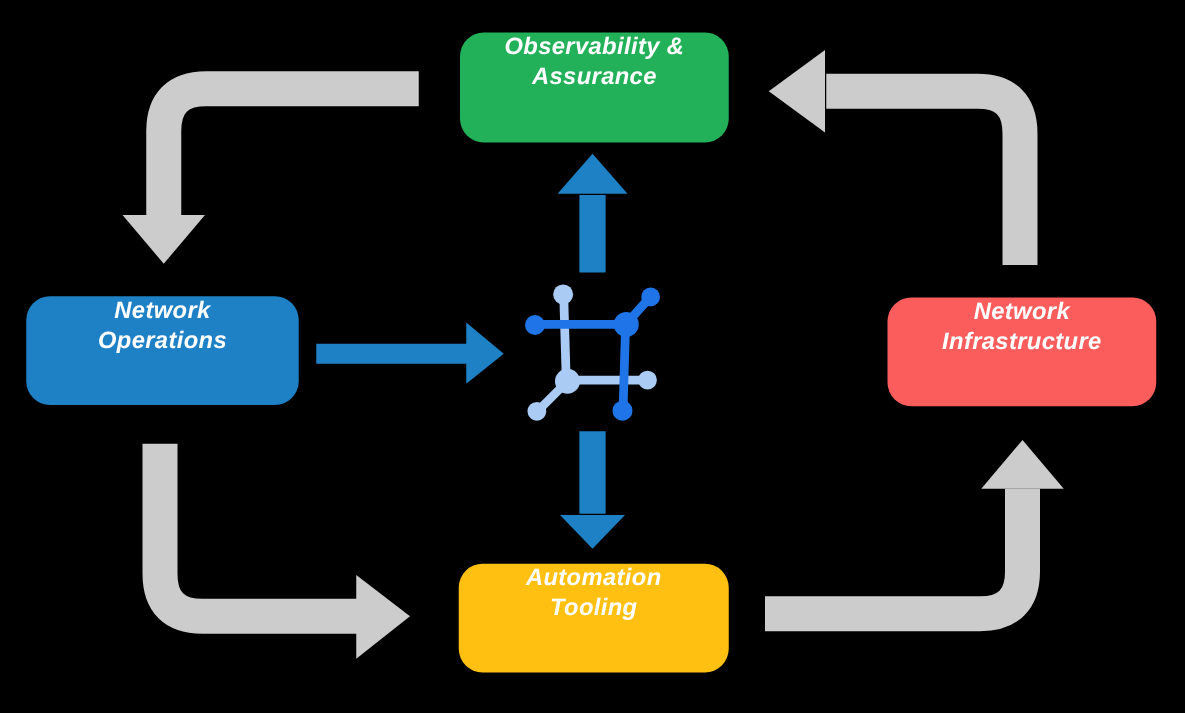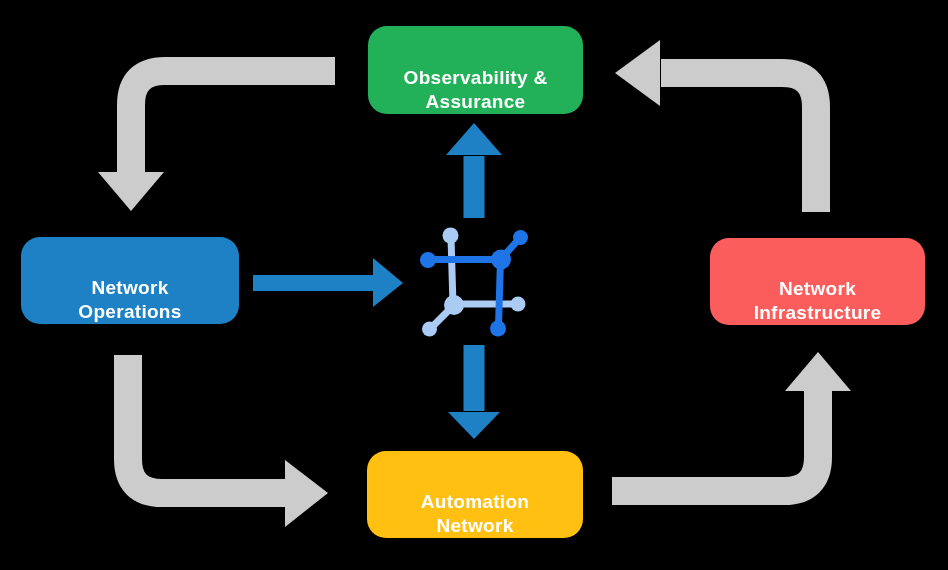--- a/index.html
+++ b/index.html
@@ -23,7 +23,7 @@
   .node{
     position:absolute;
     border-radius:19px;
-    display:flex;align-items:flex-end;justify-content:center;
+    display:flex;align-items:flex-start;justify-content:center;
     text-align:center;
     color:var(--node-text,#FFFFFF);
     font-weight:bold;
@@ -31,6 +31,7 @@
     line-height:1.26;
     letter-spacing:0.3px;
     white-space:pre-line;
+    font-style:italic;
   }
   .node-observability{left:368px;top:26px;width:215px;height:88px;background:var(--node-green,#22B159);}
   .node-operations{left:21px;top:237px;width:218px;height:87px;background:var(--node-blue,#1E81C5);}

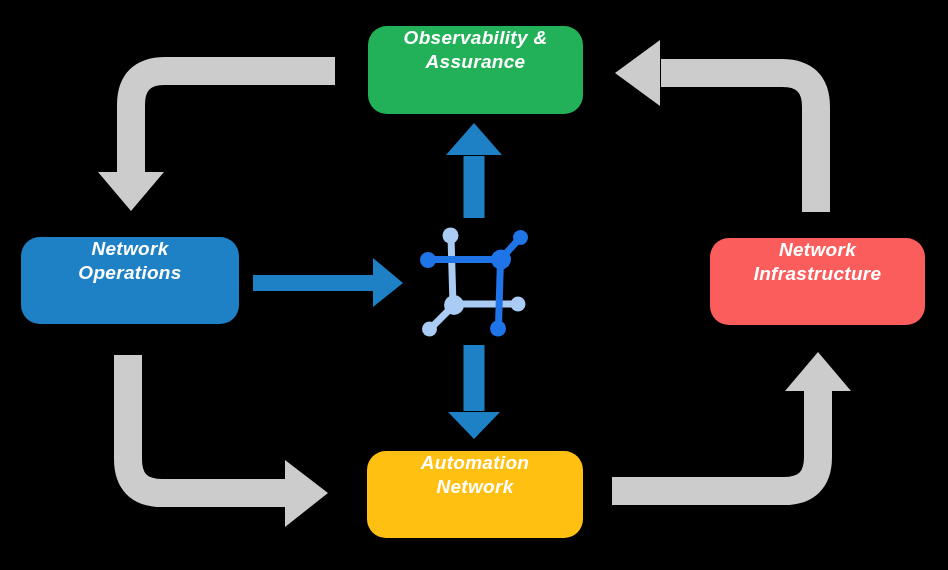--- a/index.html
+++ b/index.html
@@ -116,7 +116,7 @@
 
   <div class="node node-automation">
     <div>Automation
-Network</div>
+Tooling</div>
   </div>
 
 </div>

